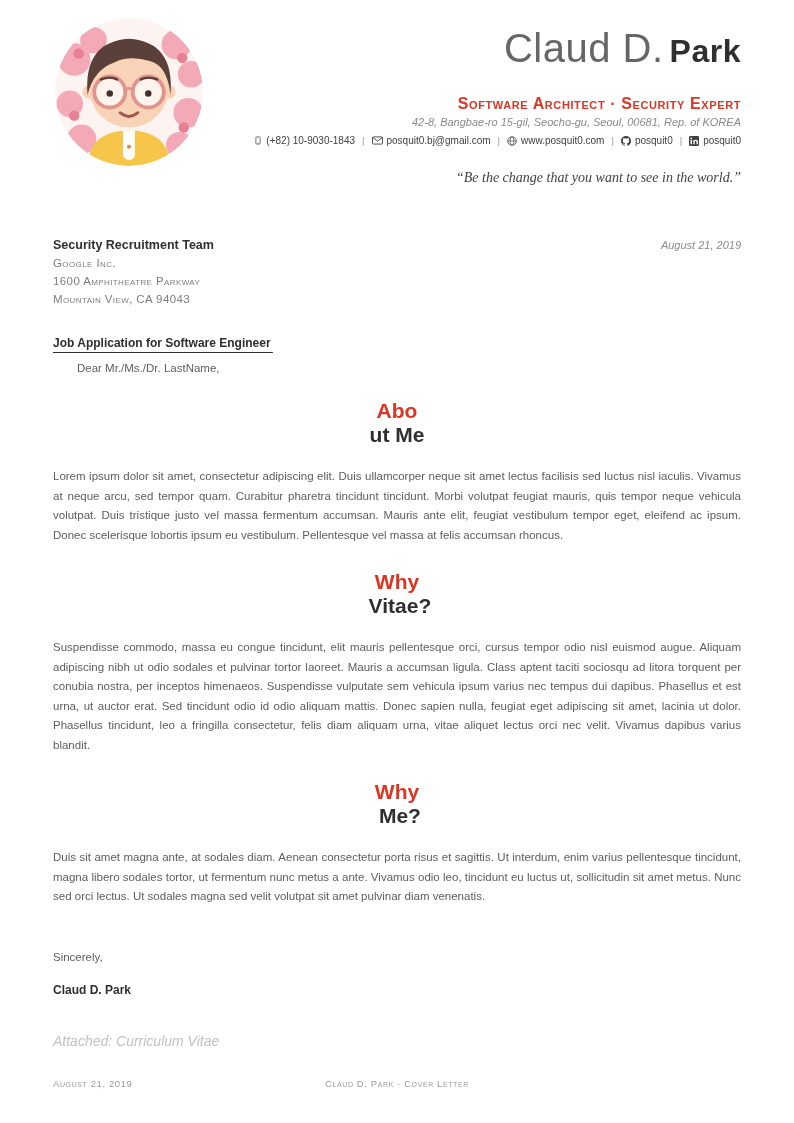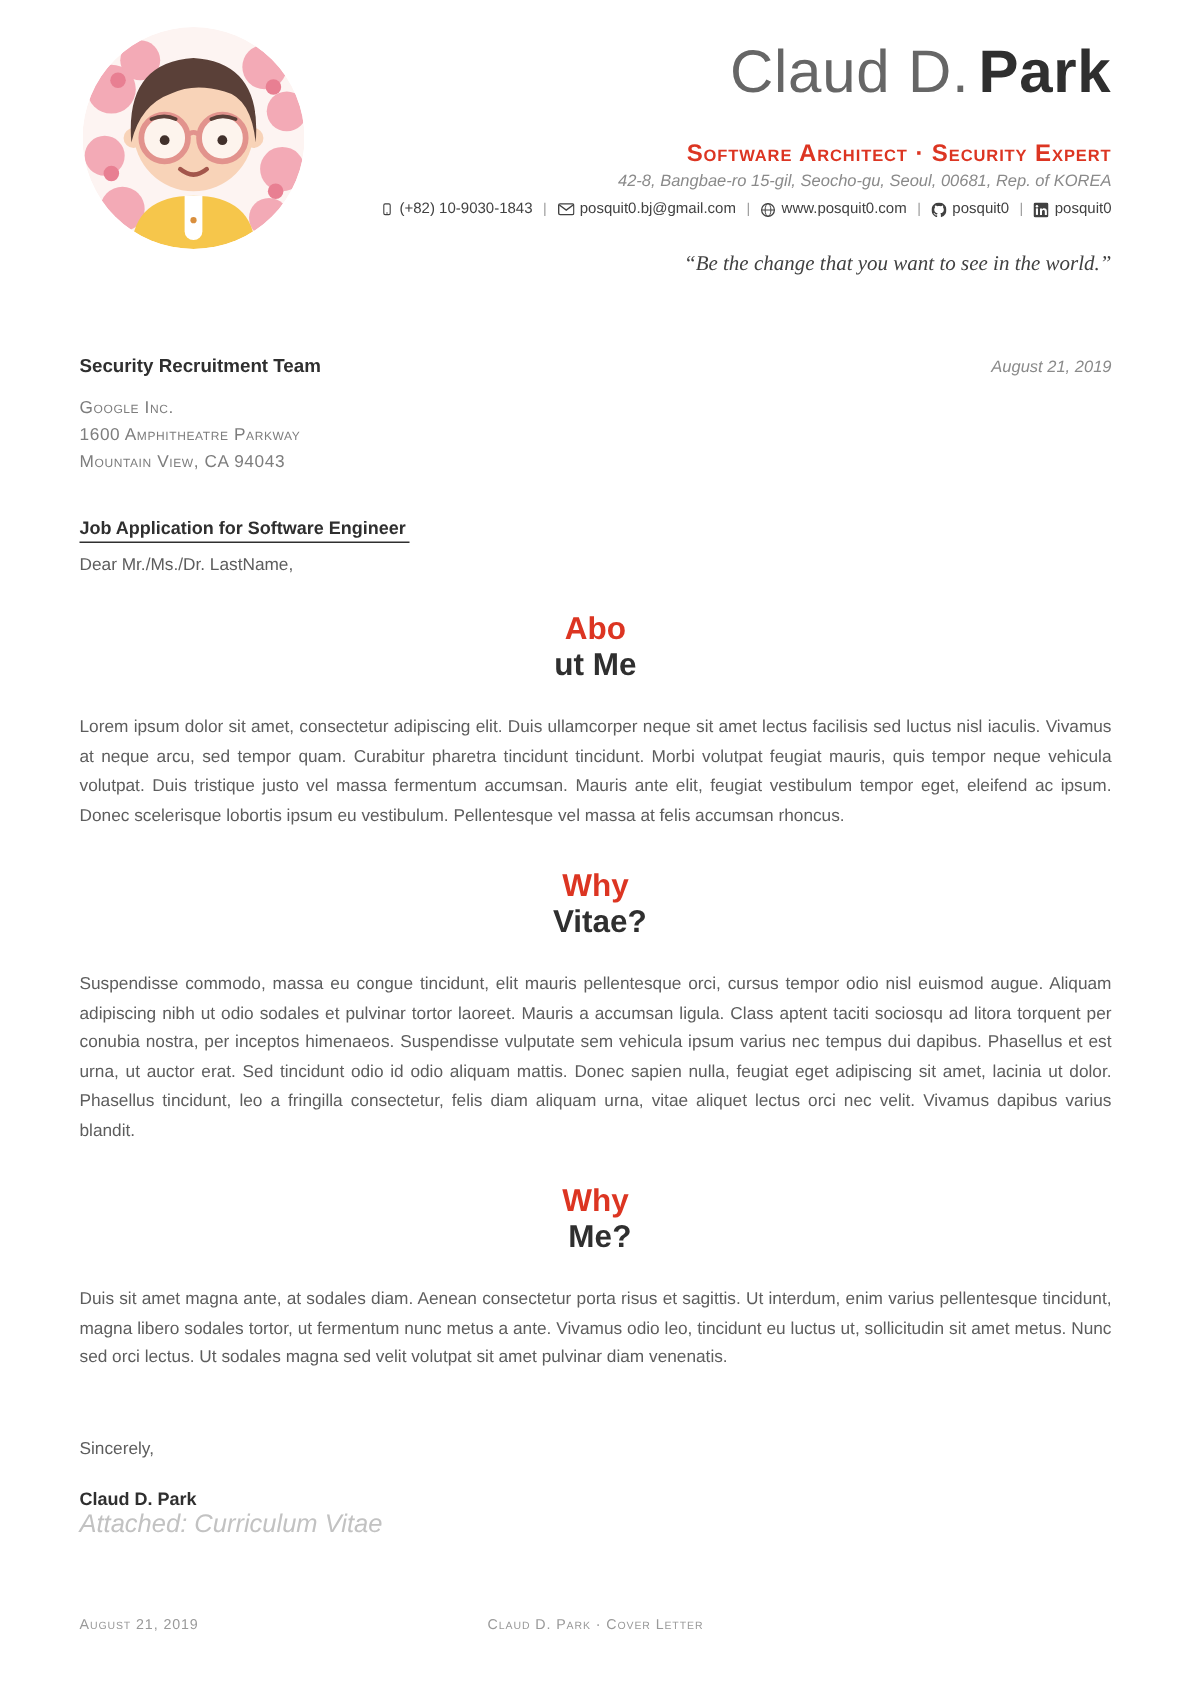--- a/index.html
+++ b/index.html
@@ -16,7 +16,7 @@
   .header-info { flex:1; text-align:right; padding-top:8px; }
   .name { font-weight:normal; line-height:44px; letter-spacing:0.5px; }
   .name .first { font-size:40px; font-weight:300; color:#666666; }
-  .name .last  { font-size:40px; font-weight:700; color:#2f2f2f; margin-left:6px; }
+  .name .last  { font-size:32px; font-weight:700; color:#2f2f2f; margin-left:6px; }
   .position { margin-top:22px; font-size:16px; font-weight:700; color:#DC3522;
               font-variant:small-caps; letter-spacing:0.6px; }
   .address  { margin-top:3px; font-size:11px; font-style:italic; color:#8a8a8a; }

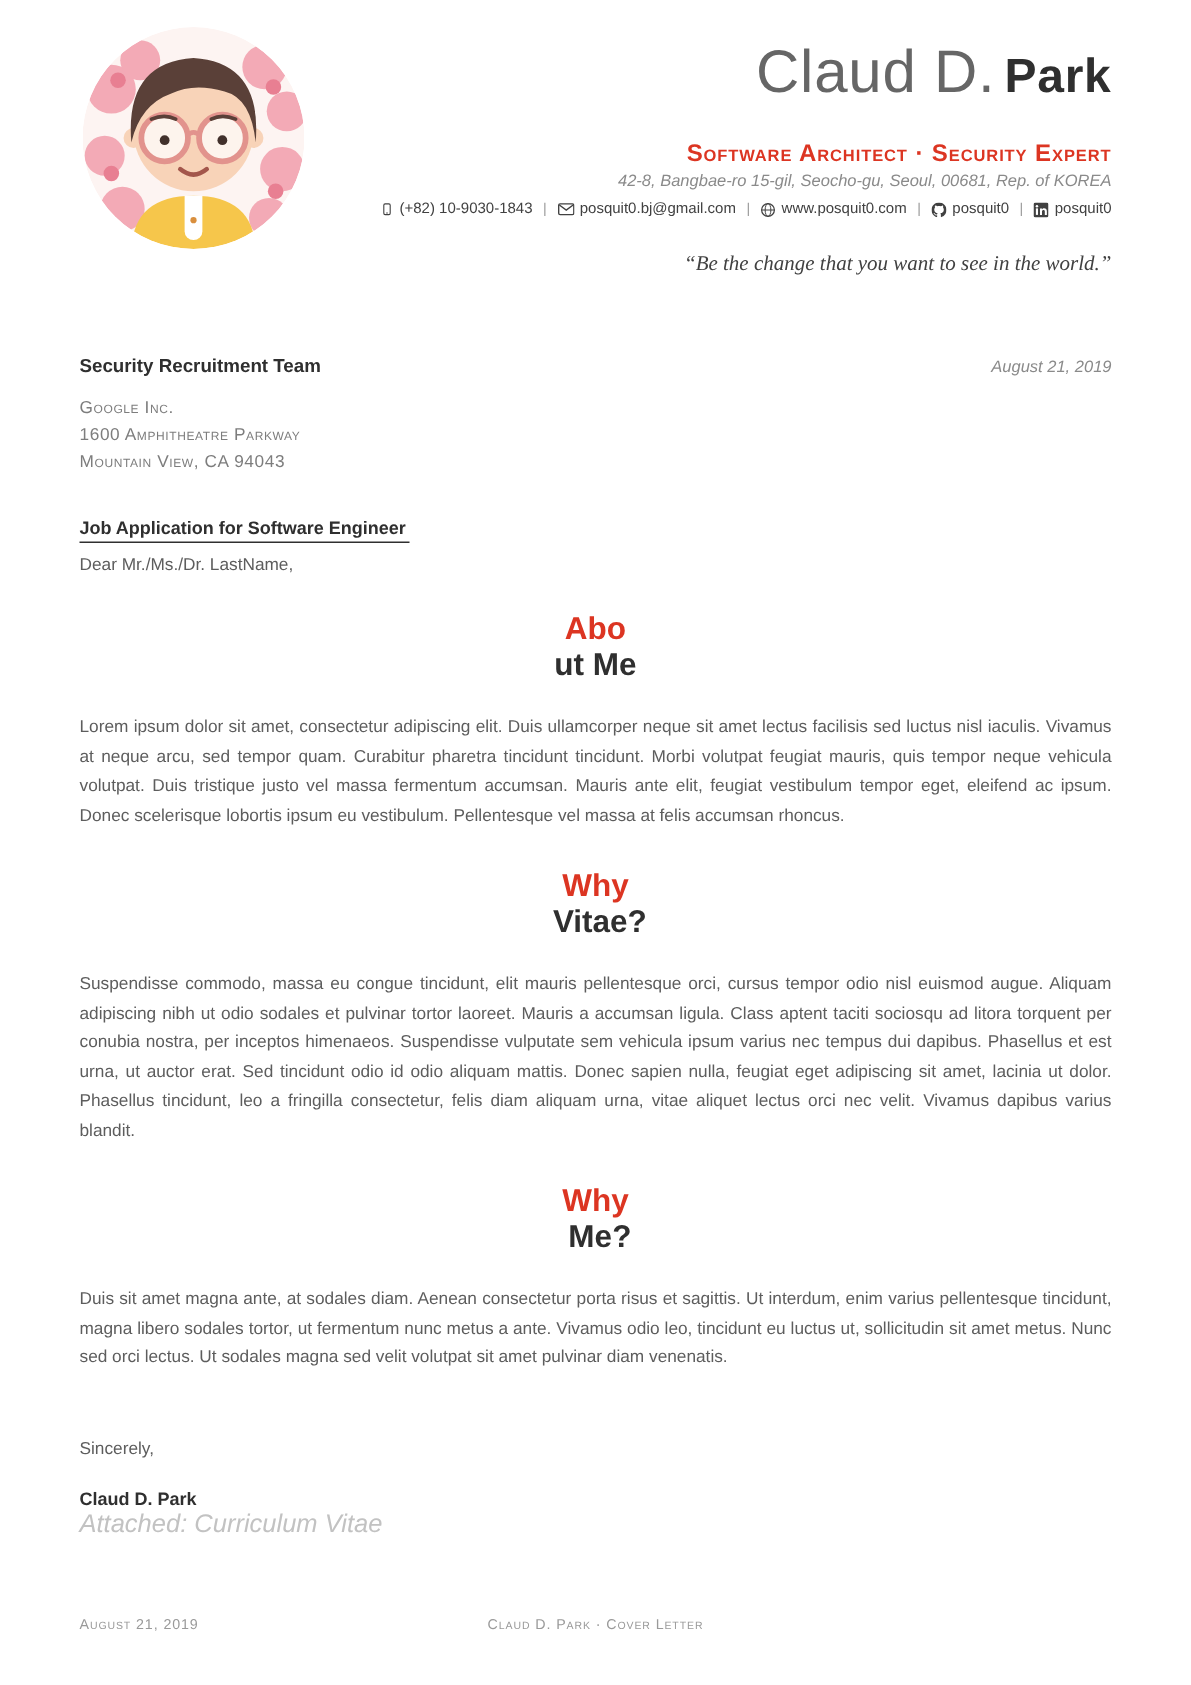--- a/index.html
+++ b/index.html
@@ -31,7 +31,7 @@
   .recipient-row { margin-top:52px; display:flex; justify-content:space-between; align-items:baseline; }
   .recipient-name { font-size:12.5px; font-weight:700; color:#2f2f2f; }
   .letter-date { font-size:11px; font-style:italic; color:#8a8a8a; }
-  .recipient-address { margin-top:12px; }
+  .recipient-address { margin-top:2px; }
   .recipient-address div { font-variant:small-caps; font-size:11.5px; color:#7d7d7d;
                            letter-spacing:0.4px; line-height:18px; }
 

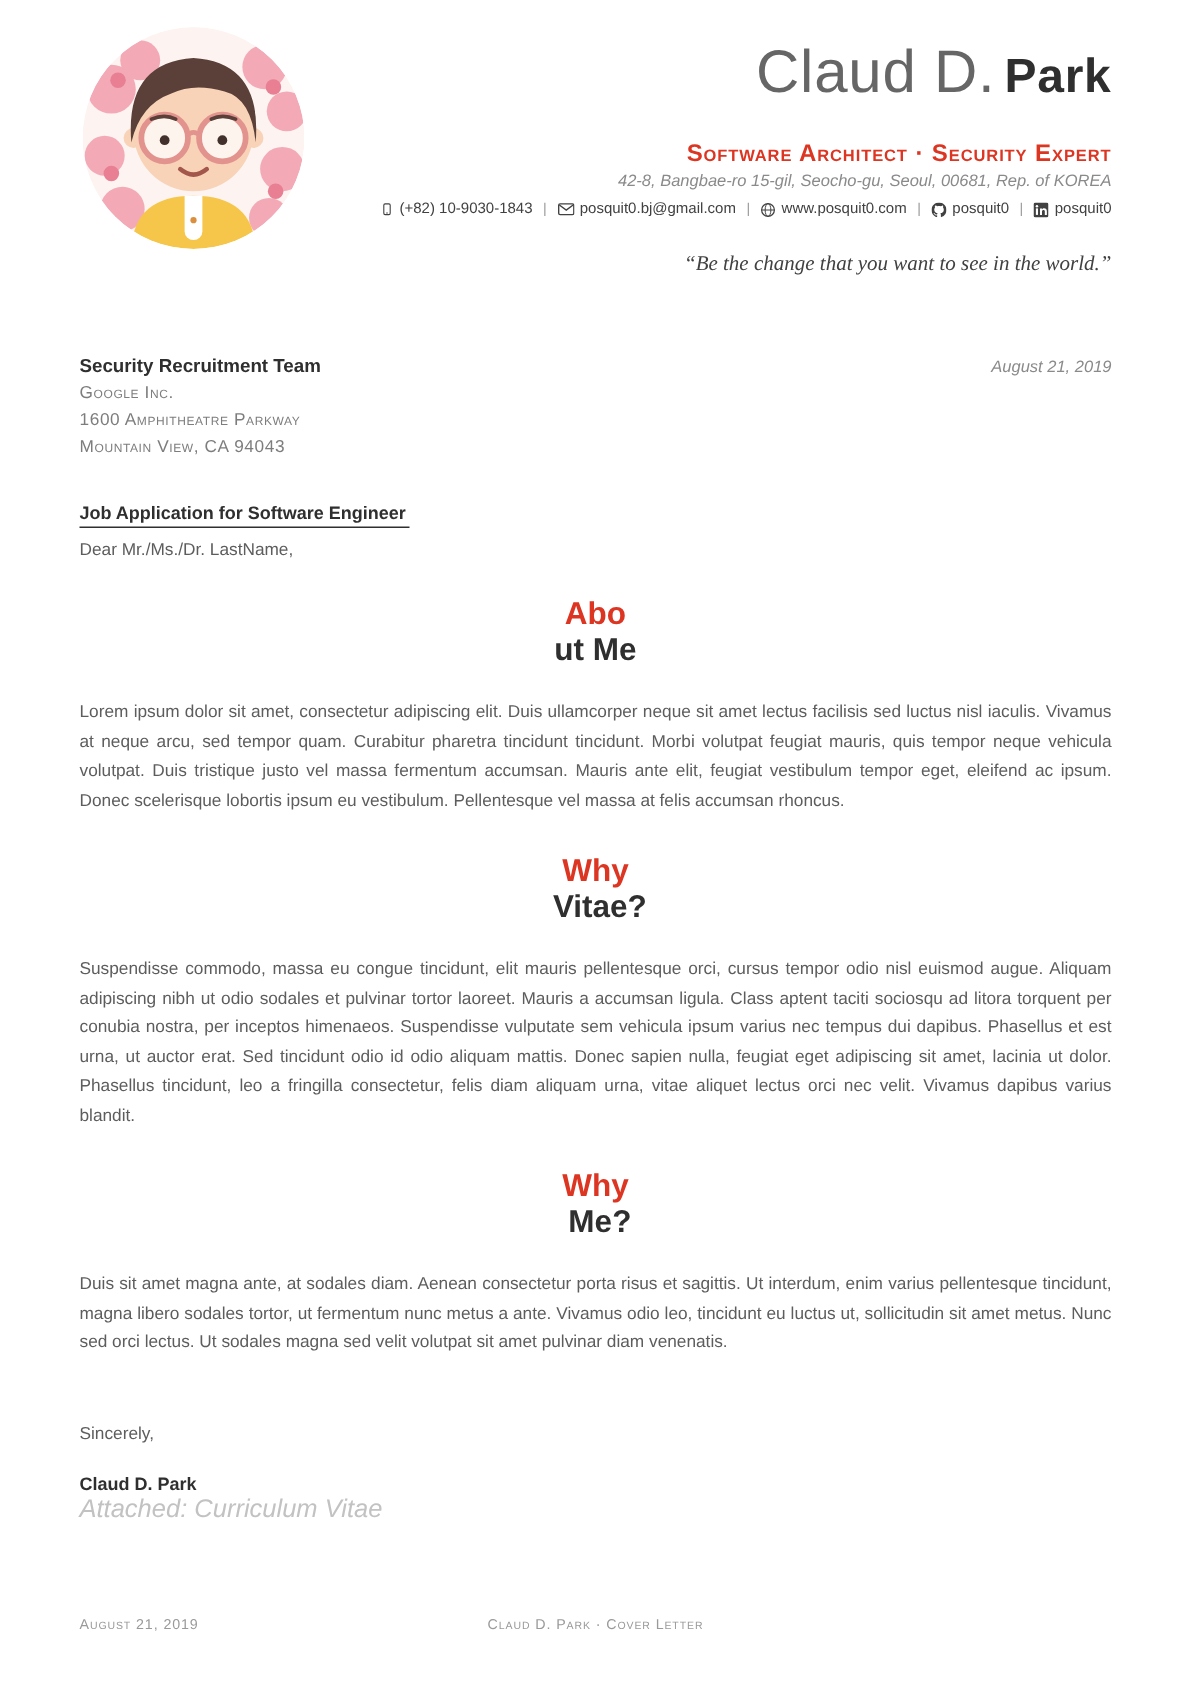--- a/index.html
+++ b/index.html
@@ -38,7 +38,7 @@
   
   .subject { margin-top:28px; display:inline-block; font-size:12px; font-weight:700;
              color:#2f2f2f; border-bottom:1px solid #2f2f2f; padding:0 2px 2px 0; }
-  .greeting { margin-top:9px; font-size:11.5px; color:#5d5d5d; }
+  .greeting { margin-top:9px; font-size:11.5px; color:#5d5d5d;margin-left:24px; }
 
   
   .section { margin-top:25px; }

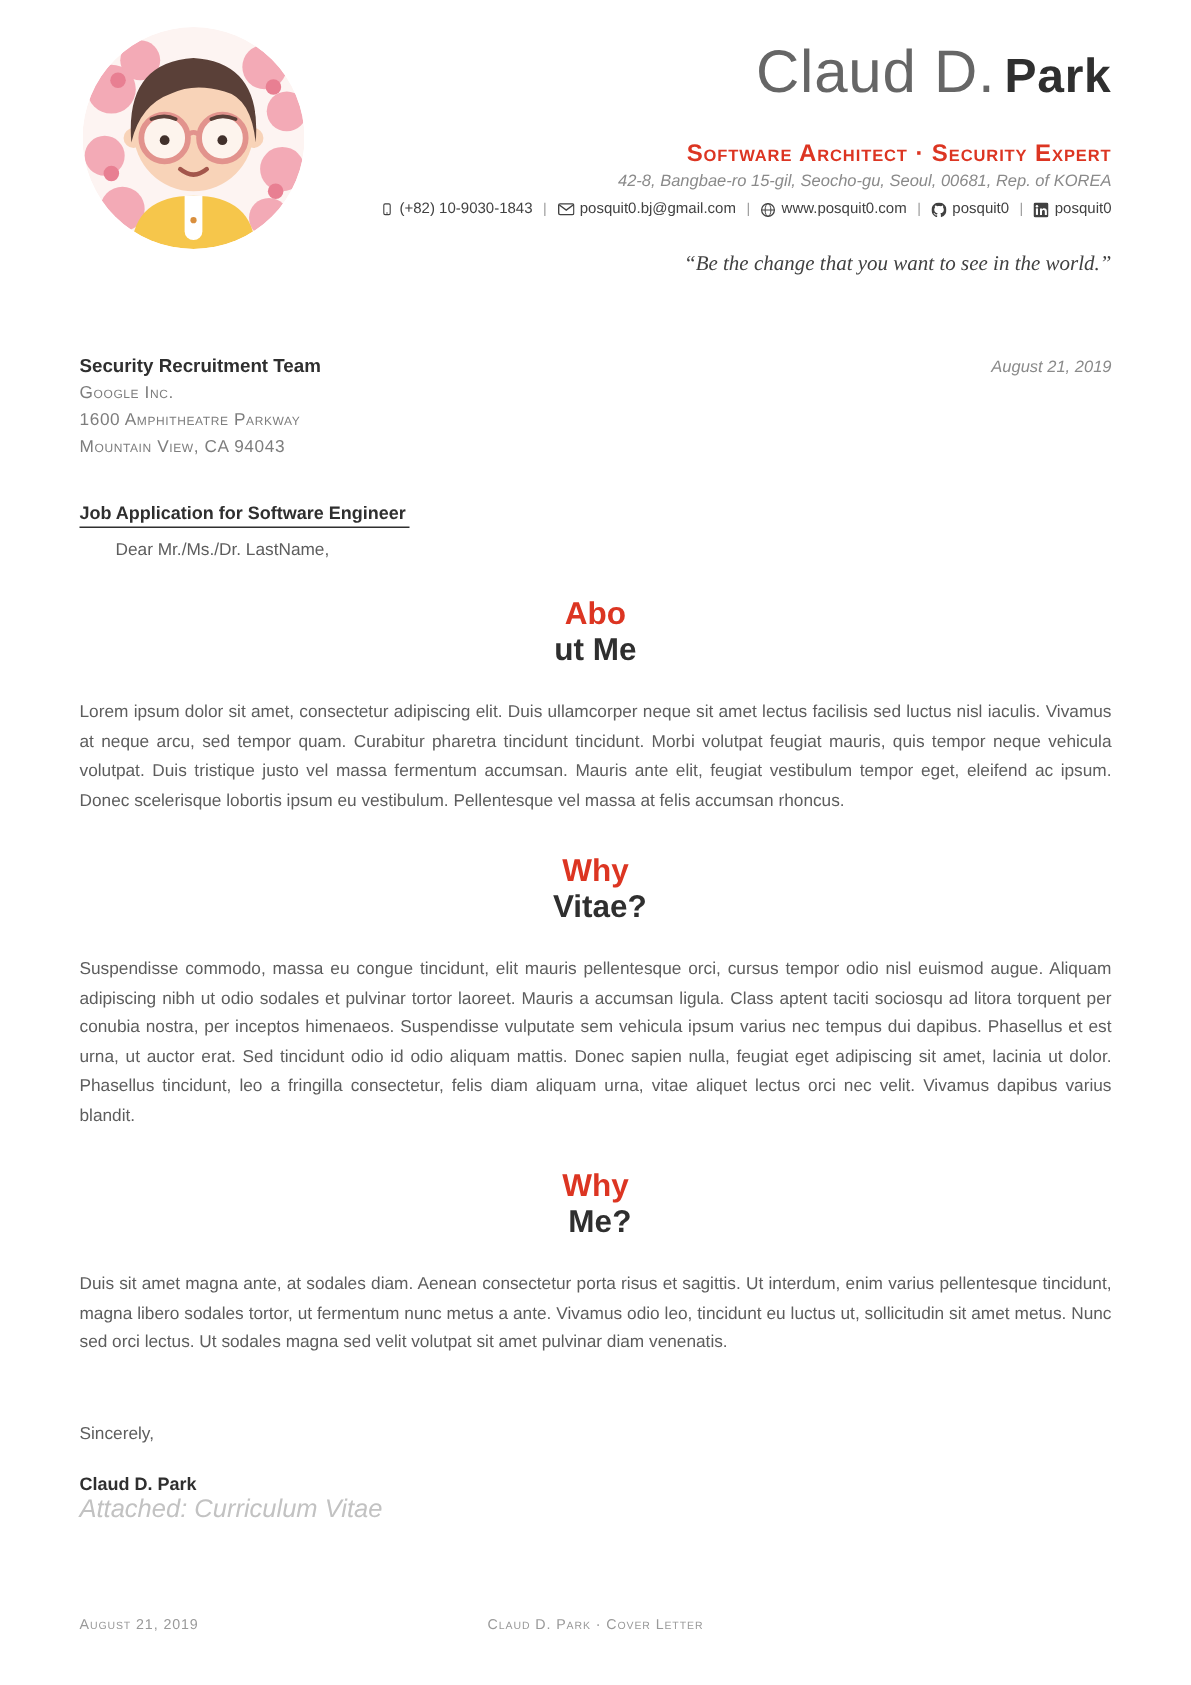--- a/index.html
+++ b/index.html
@@ -52,7 +52,7 @@
   
   .closing   { margin-top:44px; font-size:11.5px; color:#5d5d5d; }
   .signature { margin-top:20px; font-size:12px; font-weight:700; color:#2f2f2f; }
-  .attachment{ font-size:17px; font-style:italic; color:#c2c2c2; }
+  .attachment{ margin-top:36px; font-size:14px; font-style:italic; color:#c2c2c2; }
 
   
   .footer { position:absolute; left:53px; right:53px; bottom:34px;

